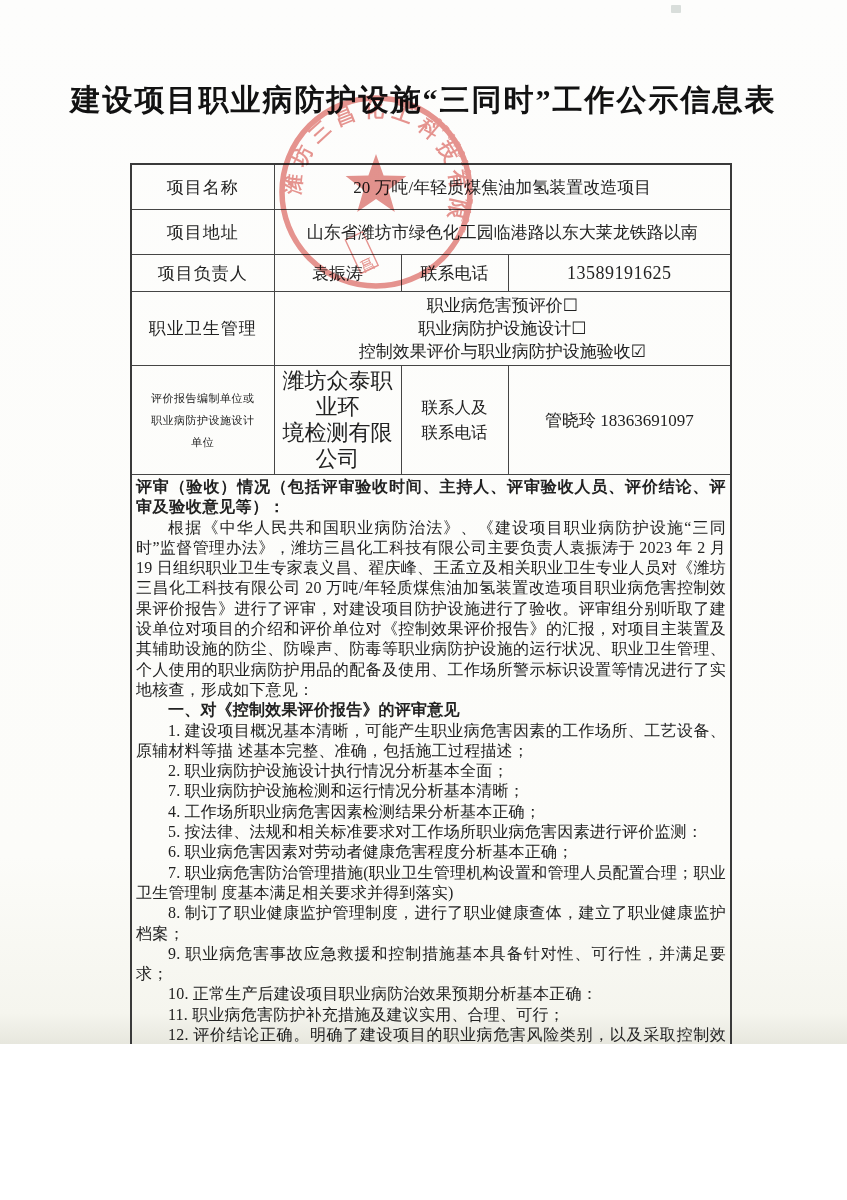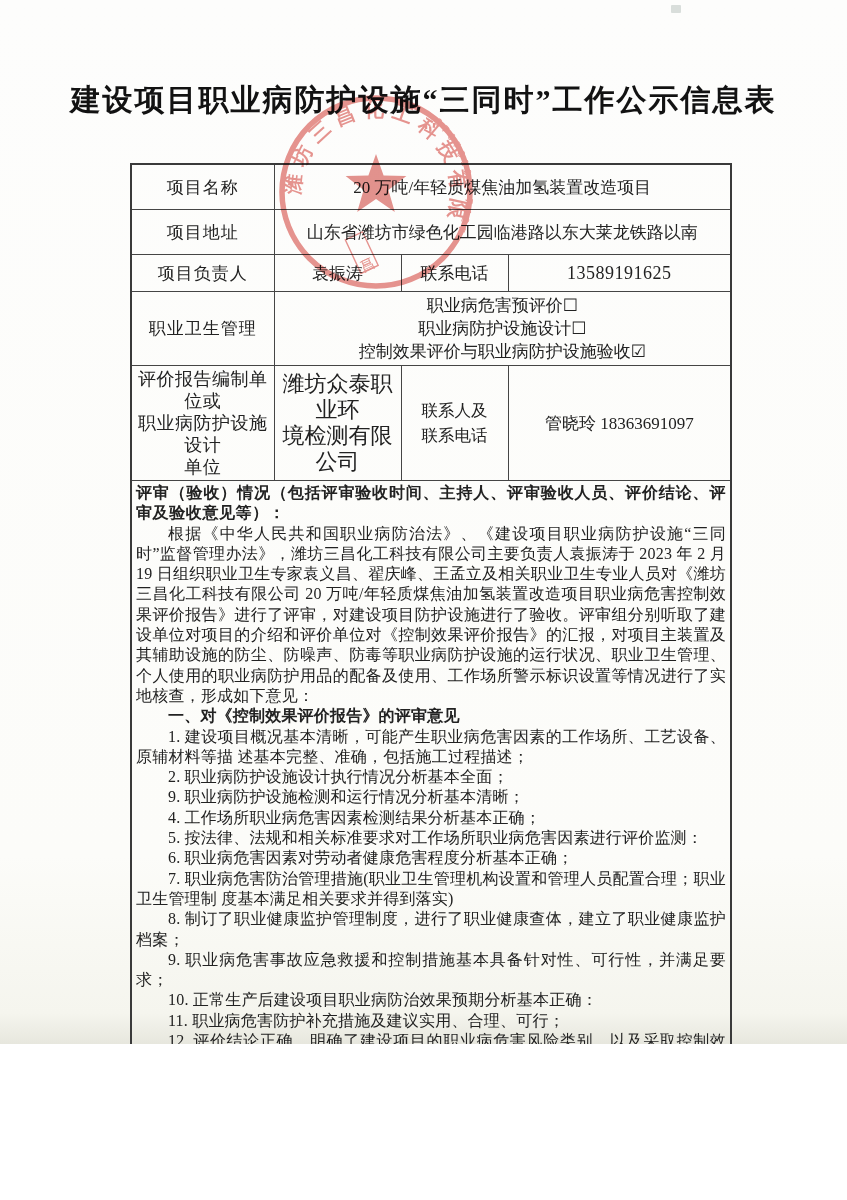--- a/index.html
+++ b/index.html
@@ -39,7 +39,7 @@
   .opts{letter-spacing:.5px;}
   .opts .opt{margin:0 7px;white-space:nowrap;}
   td.multiline{text-align:left;padding-left:8px;line-height:23px;}
-  td.small-lbl{font-size:18px;line-height:22px;letter-spacing:.5px;}
+  td.small-lbl{font-size:11px;line-height:22px;letter-spacing:.5px;}
   td.small-lbl span{display:block;}
   td.unit-val{font-size:22px;line-height:26px;}
   td.unit-val span{display:block;}

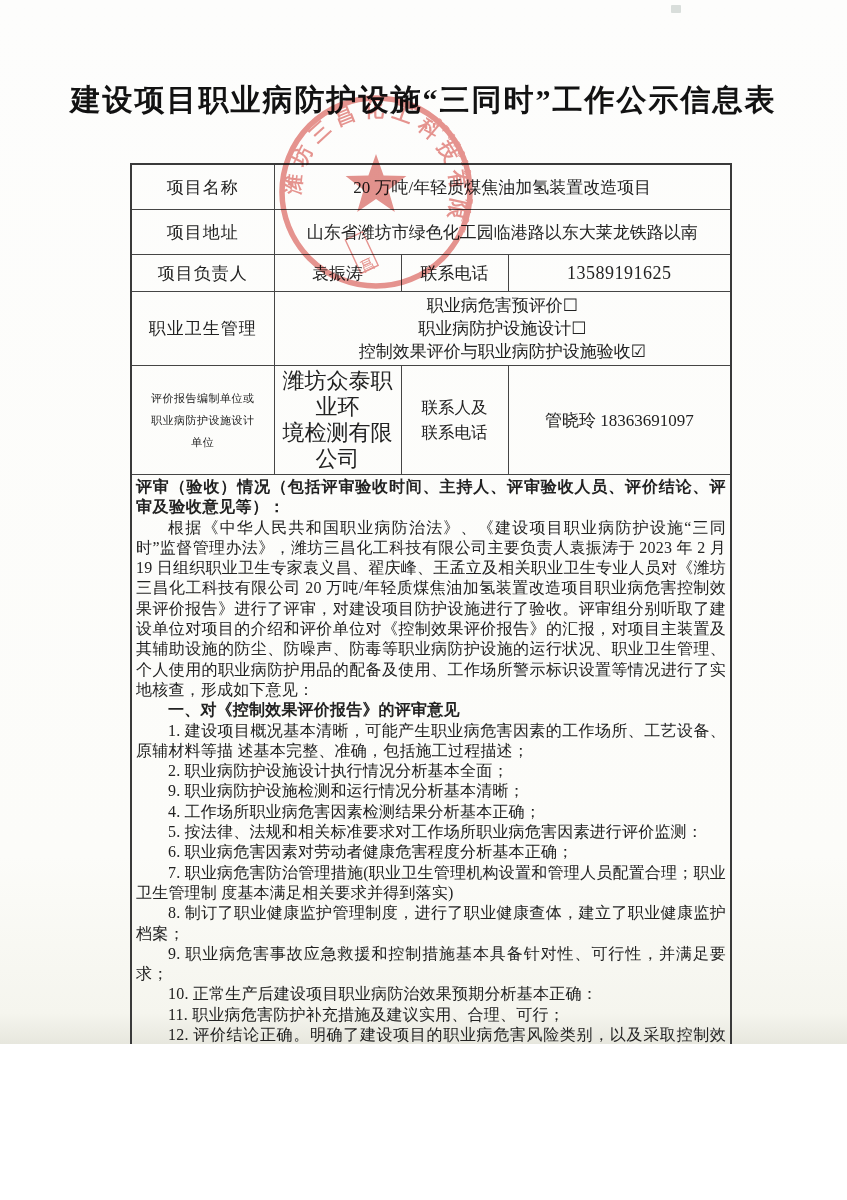--- a/index.html
+++ b/index.html
@@ -129,7 +129,7 @@
           <p class="ind bold">一、对《控制效果评价报告》的评审意见</p>
           <p class="ind">1. 建设项目概况基本清晰，可能产生职业病危害因素的工作场所、工艺设备、原辅材料等描 述基本完整、准确，包括施工过程描述；</p>
           <p class="ind">2. 职业病防护设施设计执行情况分析基本全面；</p>
-          <p class="ind">9. 职业病防护设施检测和运行情况分析基本清晰；</p>
+          <p class="ind">7. 职业病防护设施检测和运行情况分析基本清晰；</p>
           <p class="ind">4. 工作场所职业病危害因素检测结果分析基本正确；</p>
           <p class="ind">5. 按法律、法规和相关标准要求对工作场所职业病危害因素进行评价监测：</p>
           <p class="ind">6. 职业病危害因素对劳动者健康危害程度分析基本正确；</p>

